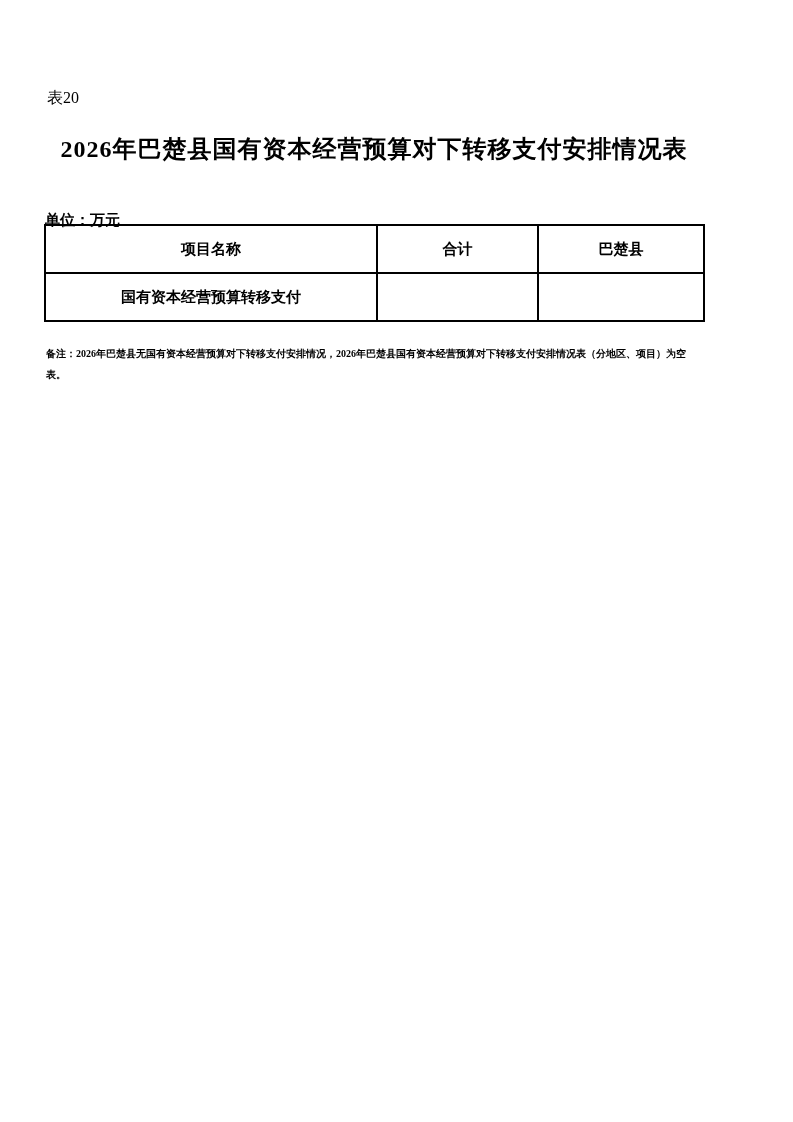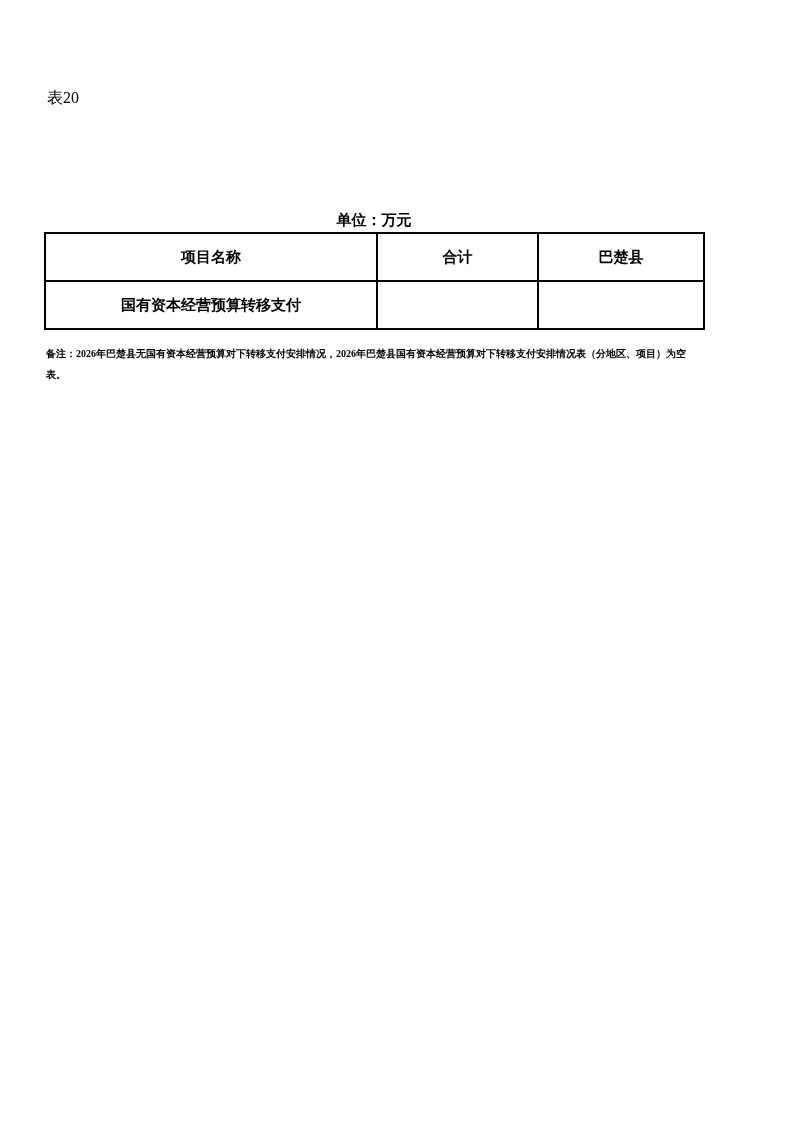--- a/index.html
+++ b/index.html
@@ -83,6 +83,7 @@
   <div class="table-label">表20</div>
 
   <div class="doc-title">
+    <div>2026年巴楚县国有资本经营预算对下转移支付安排情况表</div>
   </div>
 
   <div class="unit-label">单位：万元</div>

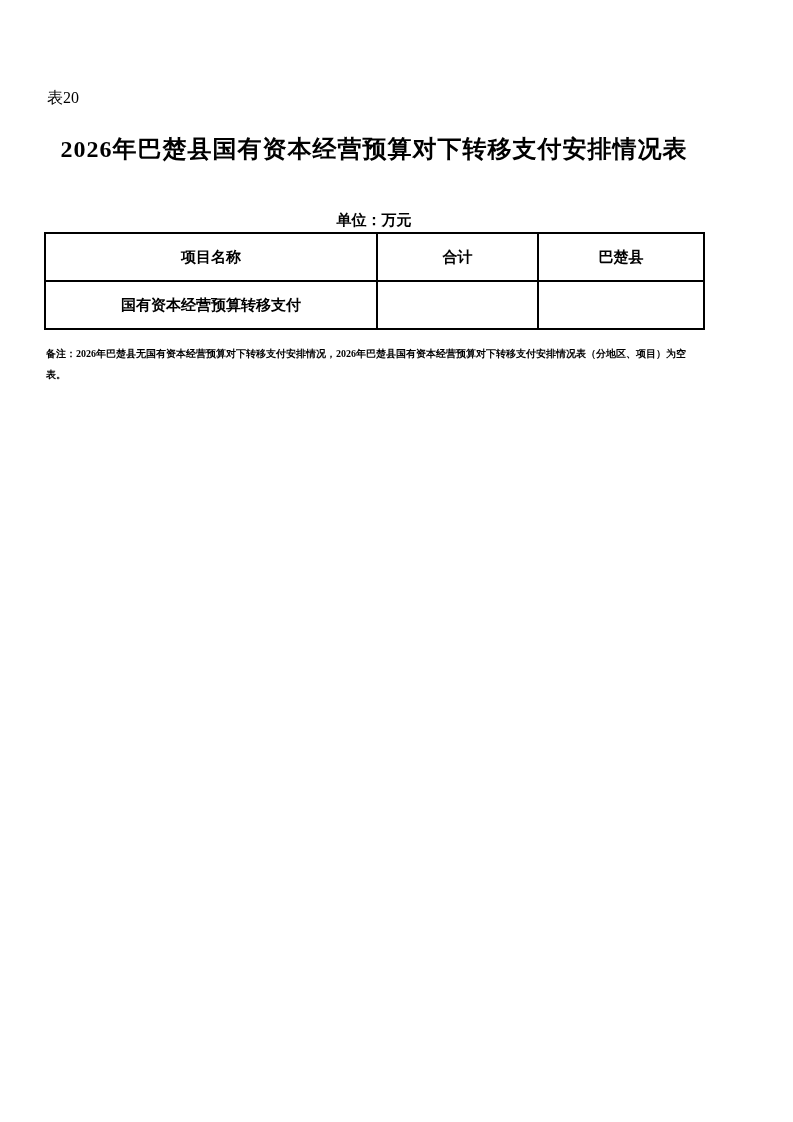--- a/index.html
+++ b/index.html
@@ -40,7 +40,7 @@
     left: 45px;
     top: 210px;
     width: 658px;
-    text-align: center;
+    text-align: left;
     font-size: 15px;
     font-weight: bold;
     line-height: 20px;

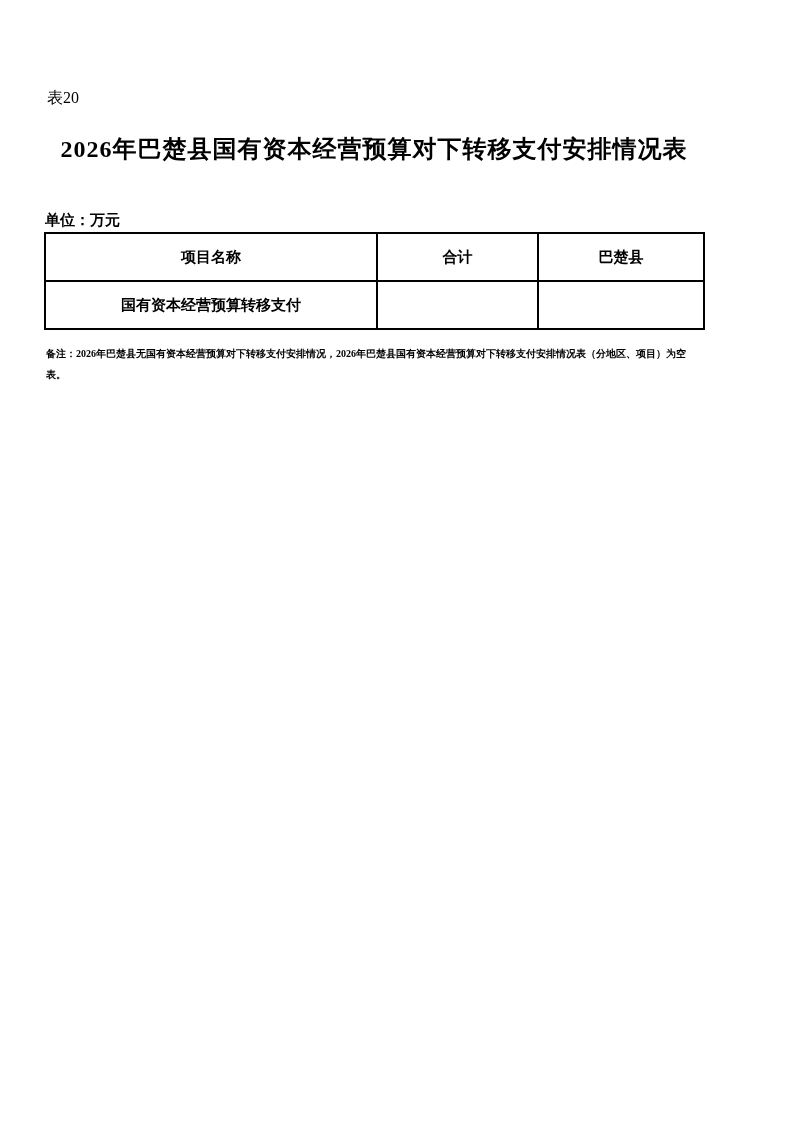--- a/index.html
+++ b/index.html
@@ -48,7 +48,7 @@
   table.budget-table {
     position: absolute;
     left: 44px;
-    top: 232px;
+    top: 224px;
     width: 659px;
     border-collapse: collapse;
     table-layout: fixed;

